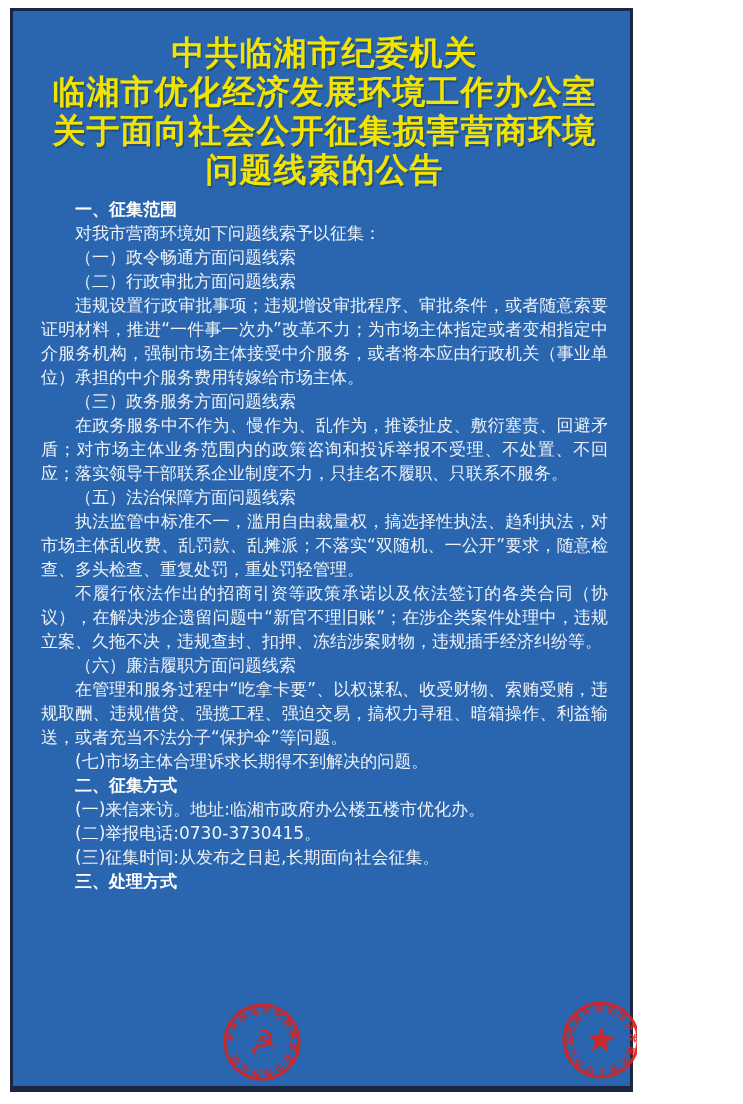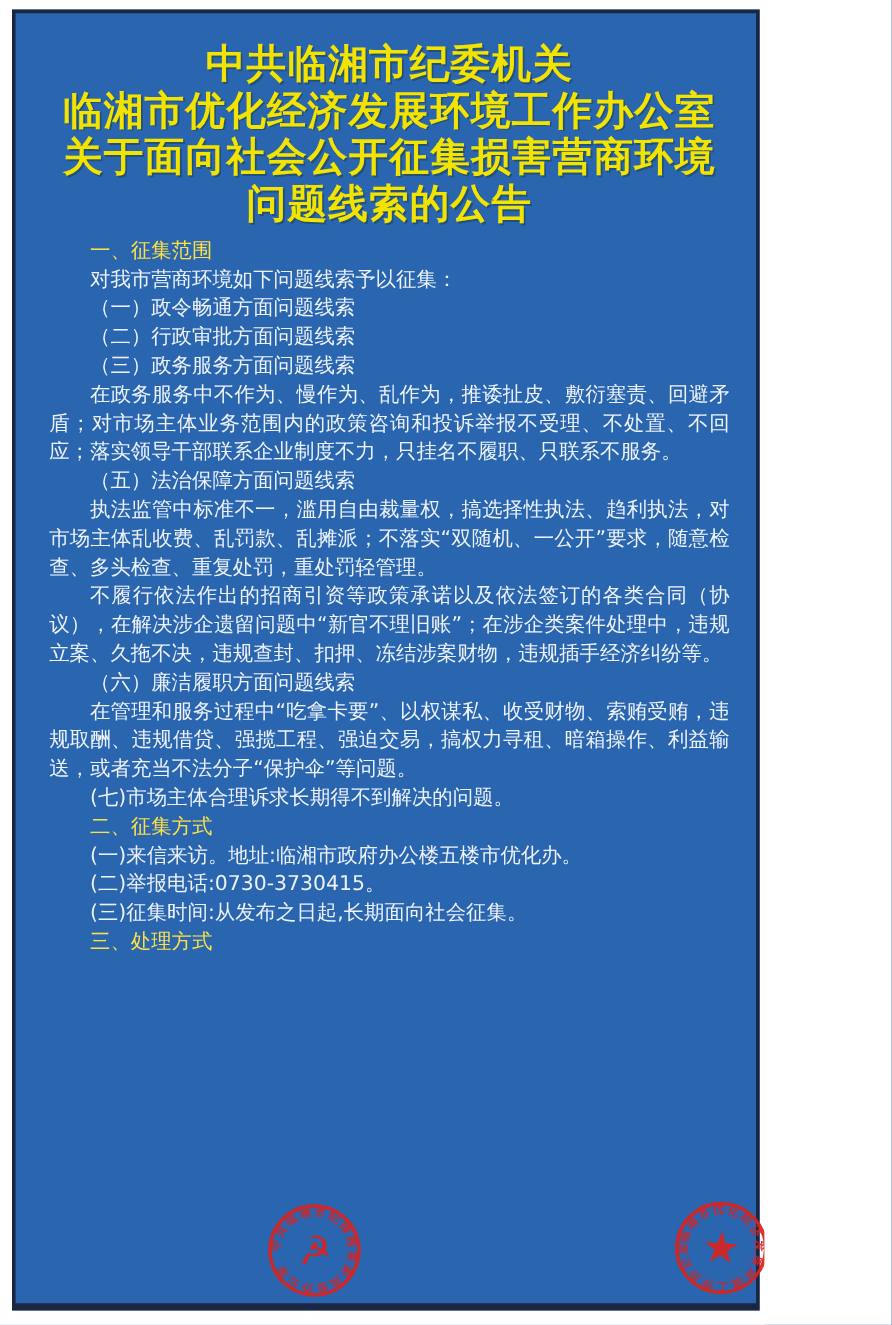--- a/index.html
+++ b/index.html
@@ -41,7 +41,7 @@
     text-align:justify;
   }
   .par{text-indent:2em;}
-  .par.heading{font-weight:normal;color:#fde047;}
+  .par.heading{font-weight:bold;color:#ffffff;}
   .seal{
     position:absolute;pointer-events:none;opacity:0.92;
   }

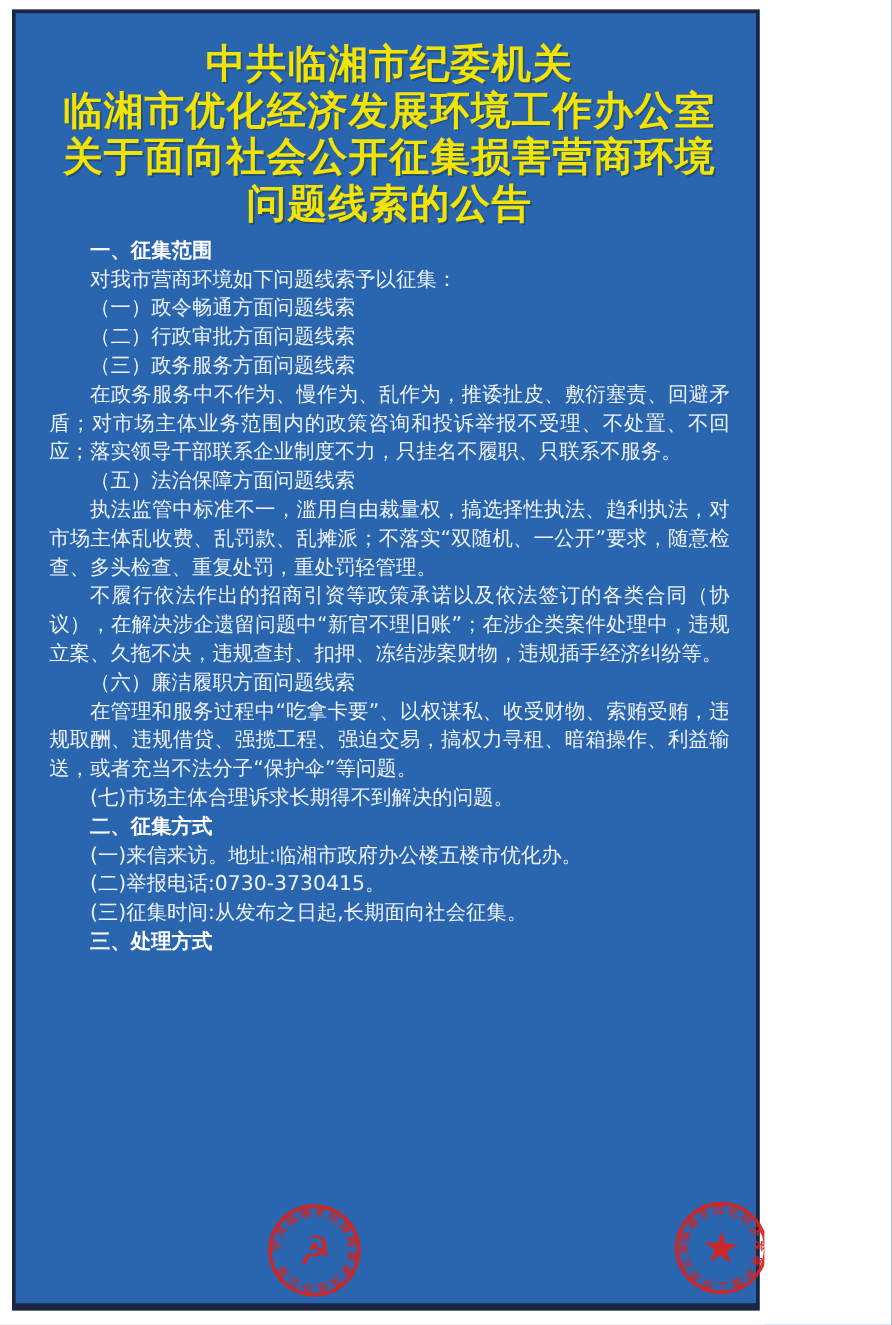--- a/index.html
+++ b/index.html
@@ -73,6 +73,7 @@
         <div class="par para">对我市营商环境如下问题线索予以征集：</div>
         <div class="par para">（一）政令畅通方面问题线索</div>
         <div class="par para">（二）行政审批方面问题线索</div>
+        <div class="par para">违规设置行政审批事项；违规增设审批程序、审批条件，或者随意索要证明材料，推进“一件事一次办”改革不力；为市场主体指定或者变相指定中介服务机构，强制市场主体接受中介服务，或者将本应由行政机关（事业单位）承担的中介服务费用转嫁给市场主体。</div>
         <div class="par para">（三）政务服务方面问题线索</div>
         <div class="par para">在政务服务中不作为、慢作为、乱作为，推诿扯皮、敷衍塞责、回避矛盾；对市场主体业务范围内的政策咨询和投诉举报不受理、不处置、不回应；落实领导干部联系企业制度不力，只挂名不履职、只联系不服务。</div>
         <div class="par para">（五）法治保障方面问题线索</div>

